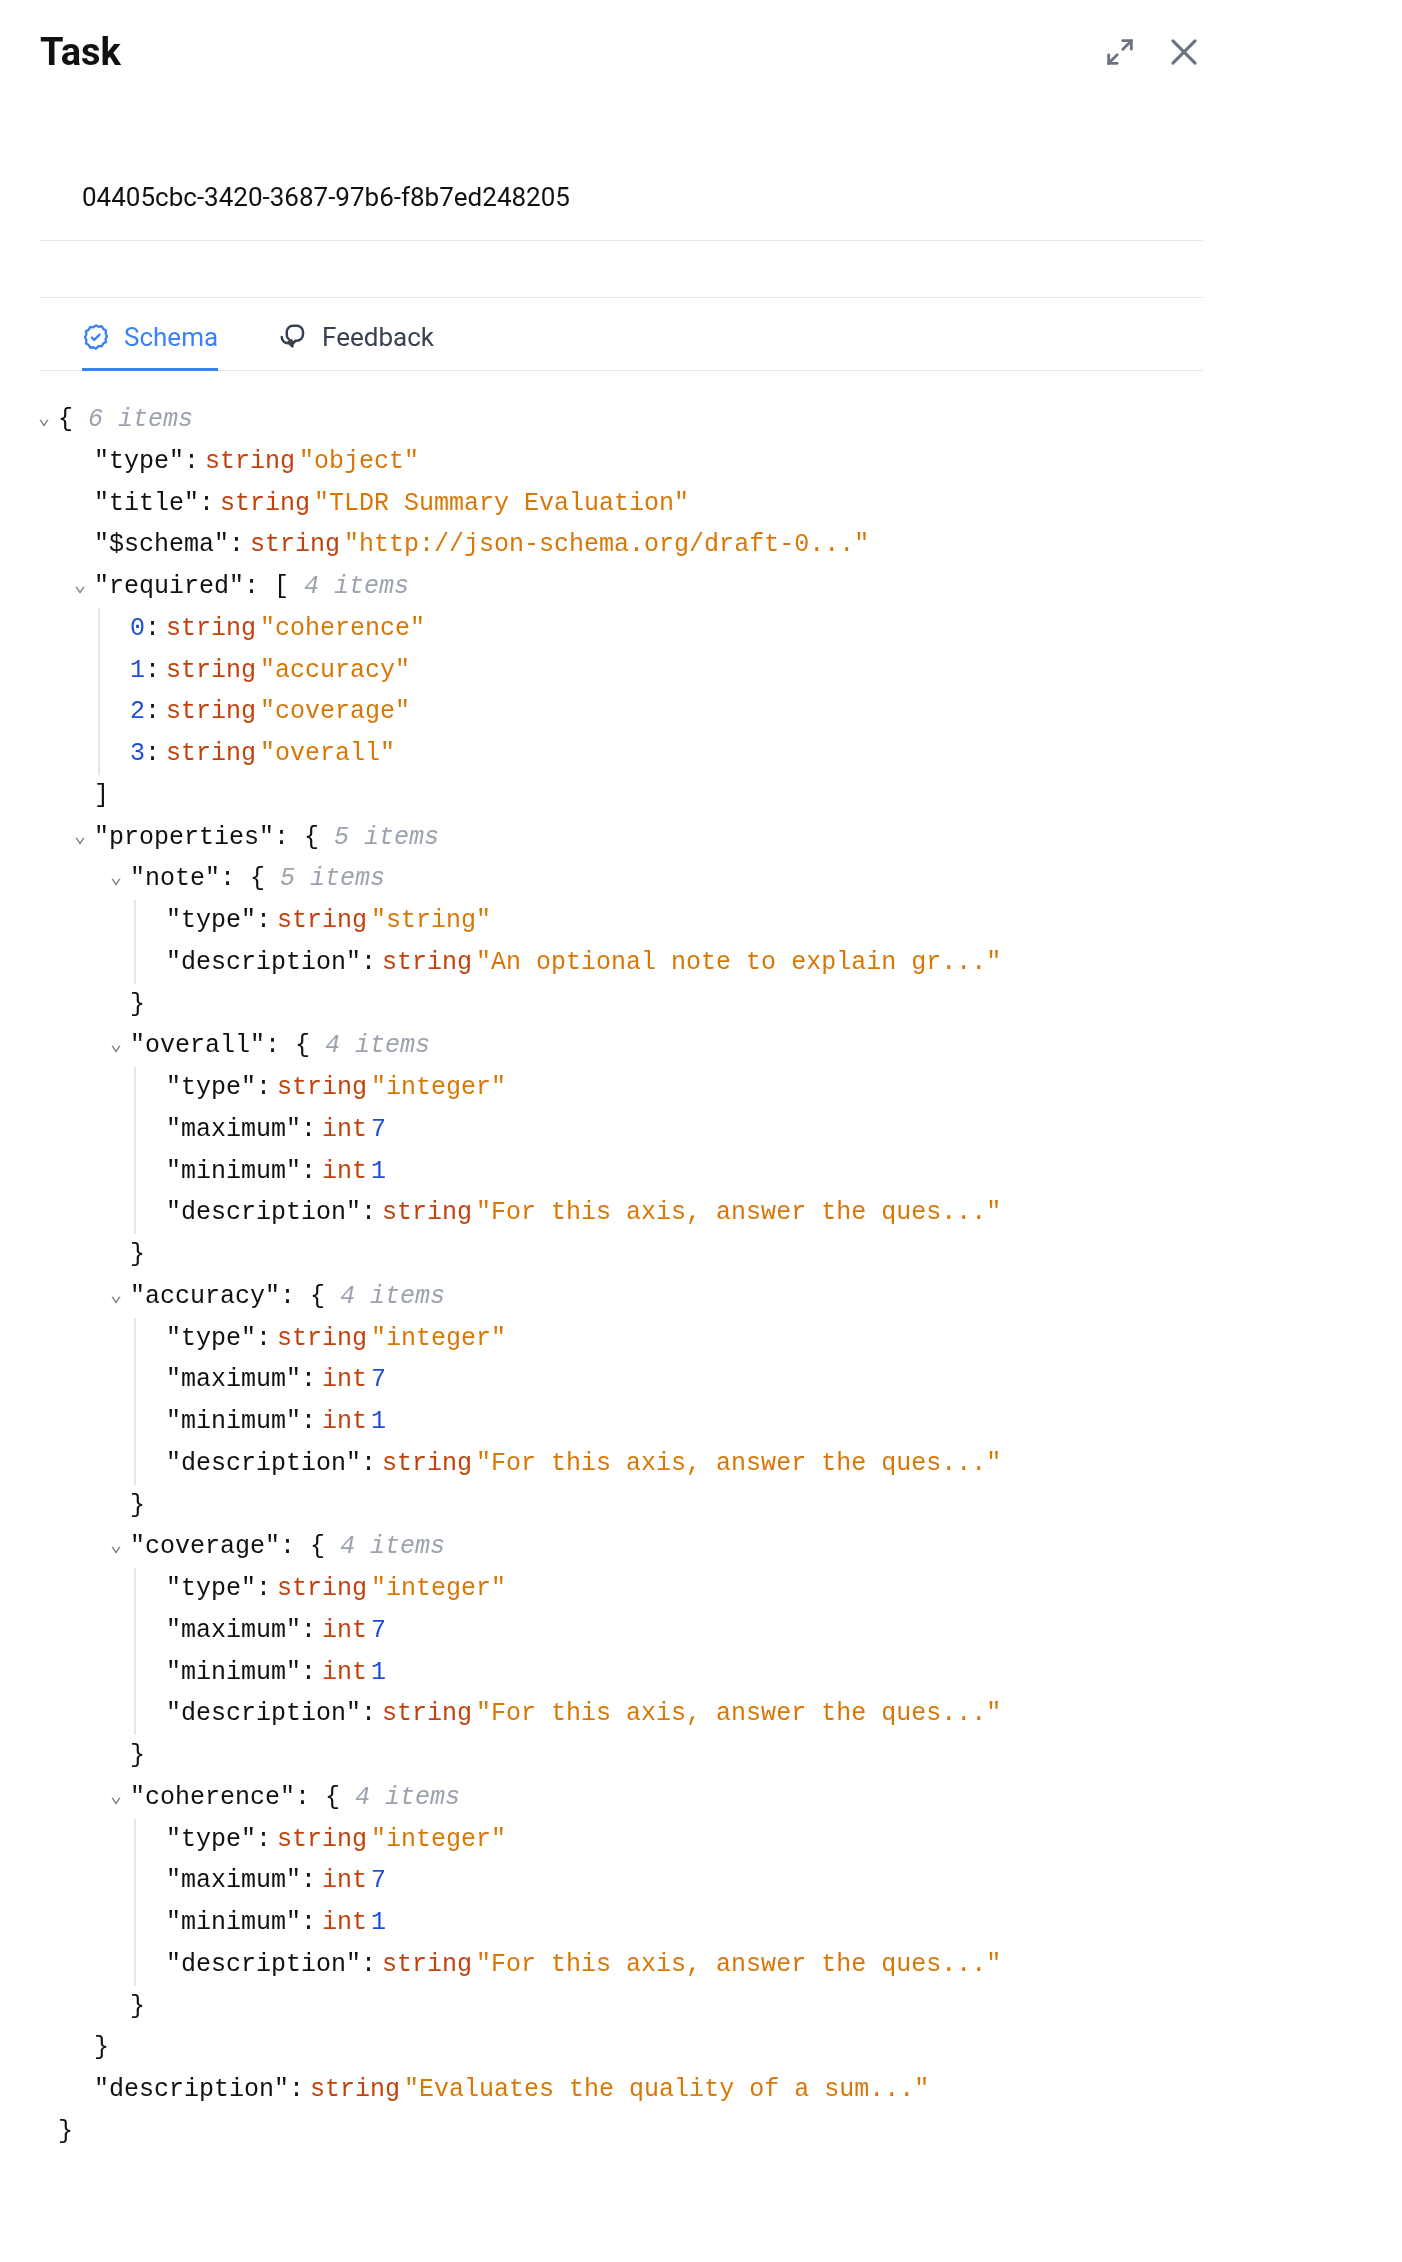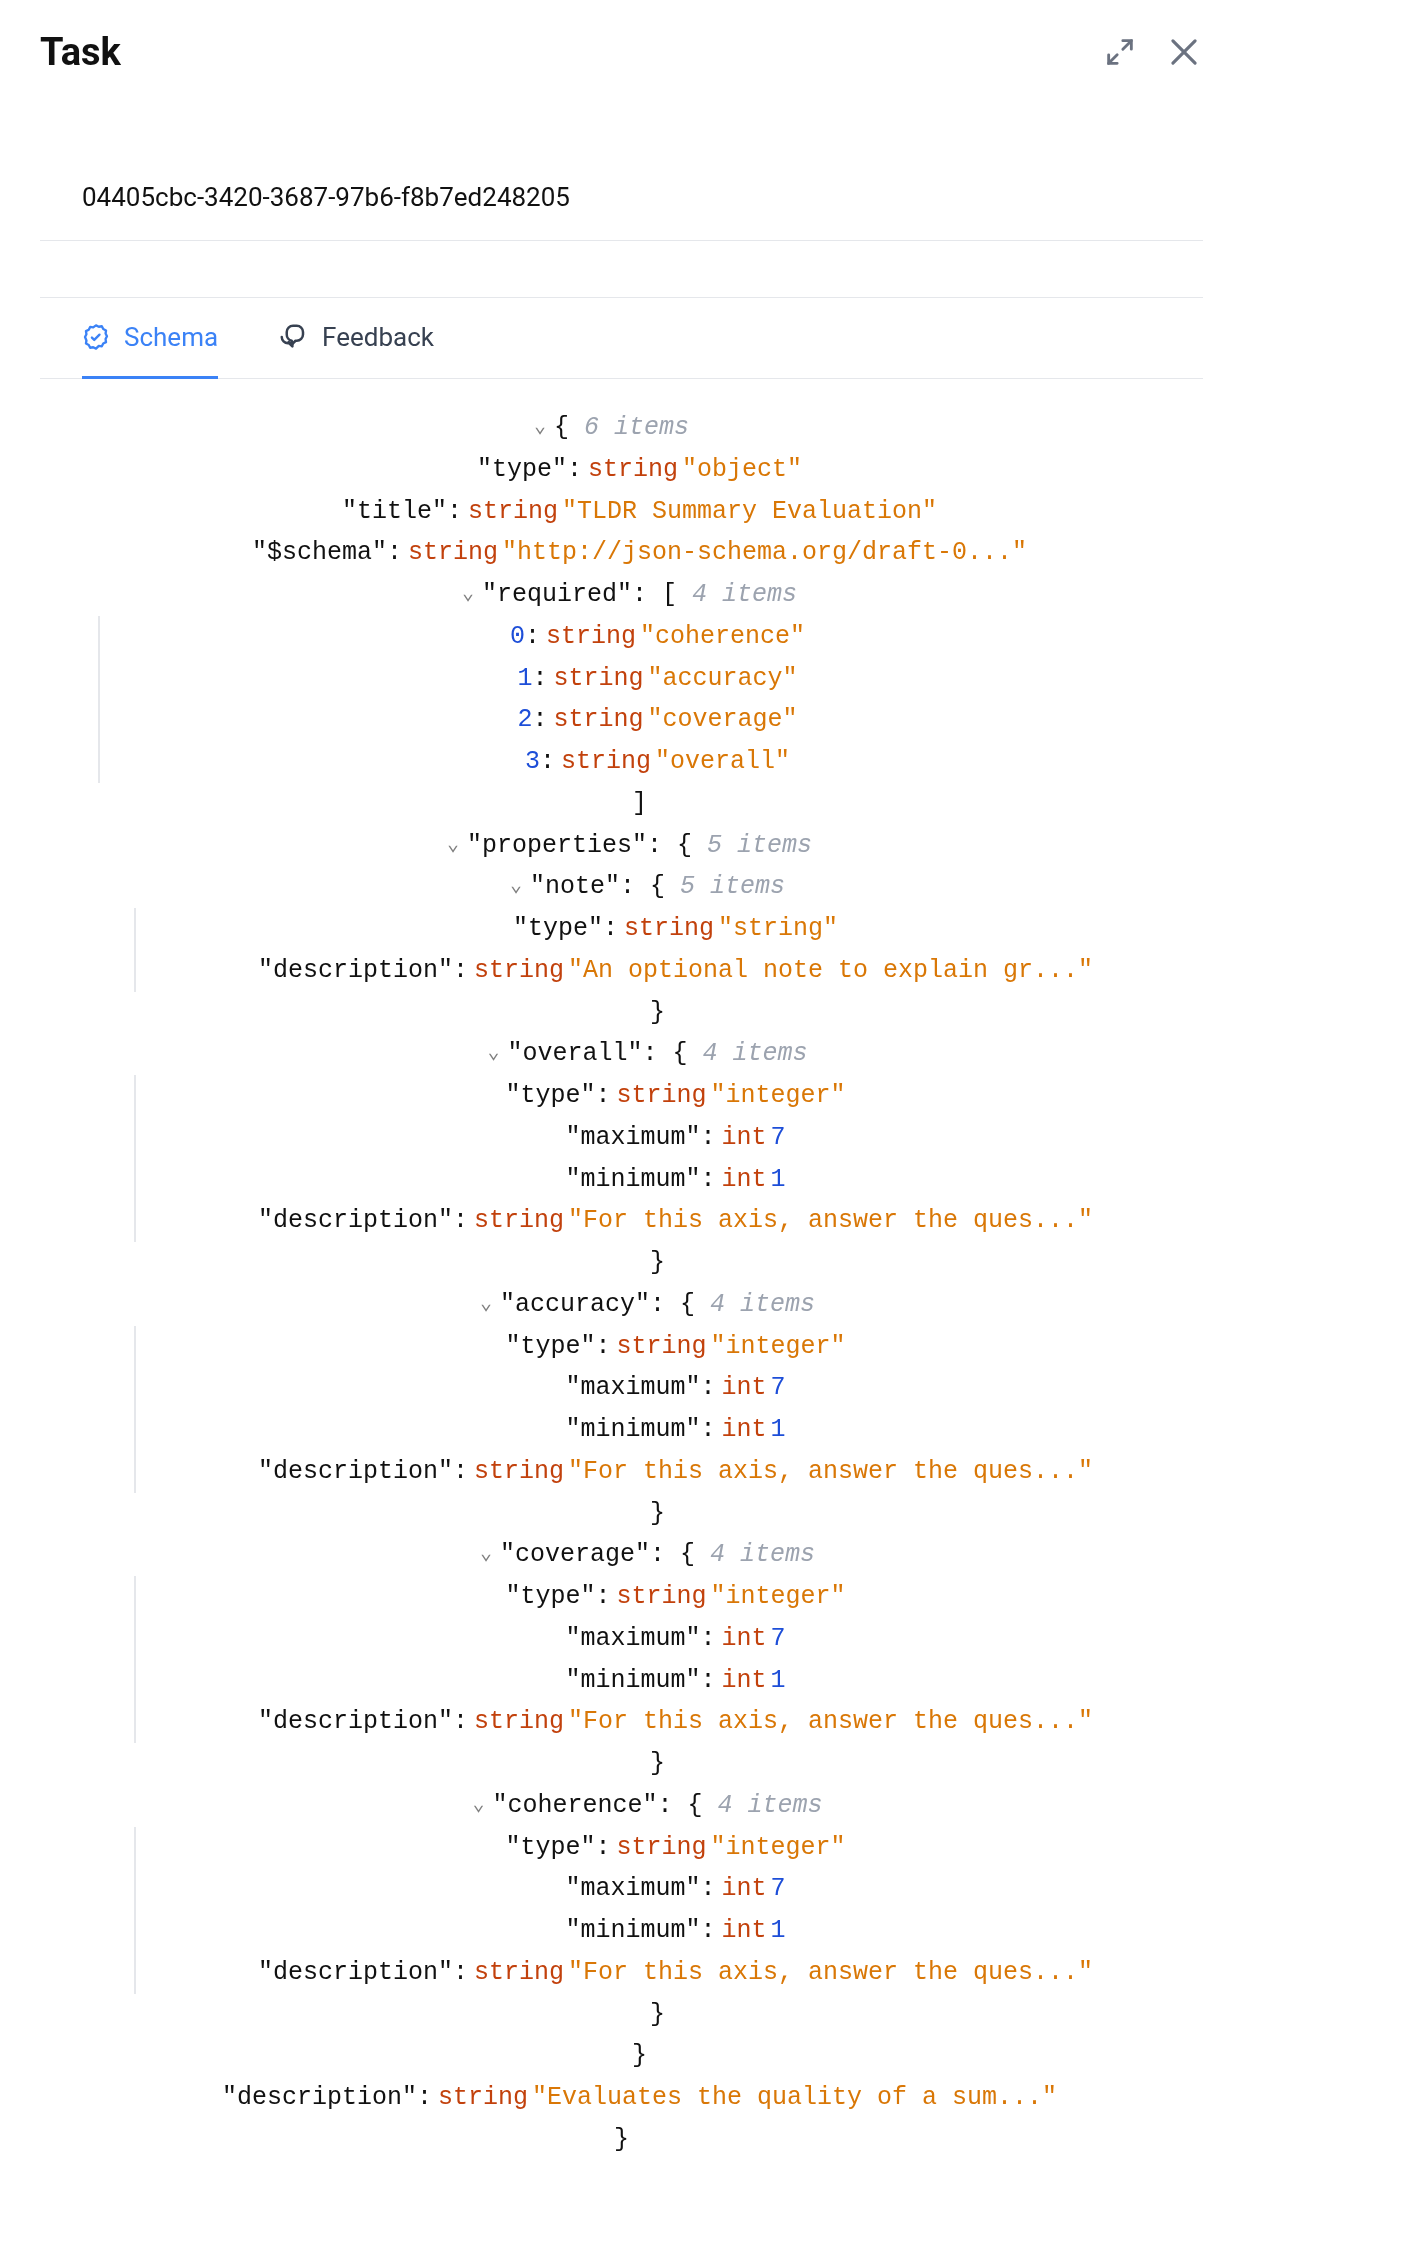--- a/index.html
+++ b/index.html
@@ -42,7 +42,7 @@
     display: flex;
     align-items: center;
     gap: 14px;
-    padding-bottom: 24px;
+    padding-bottom: 16px;
     font-size: 26px;
     color: #374151;
     cursor: pointer;

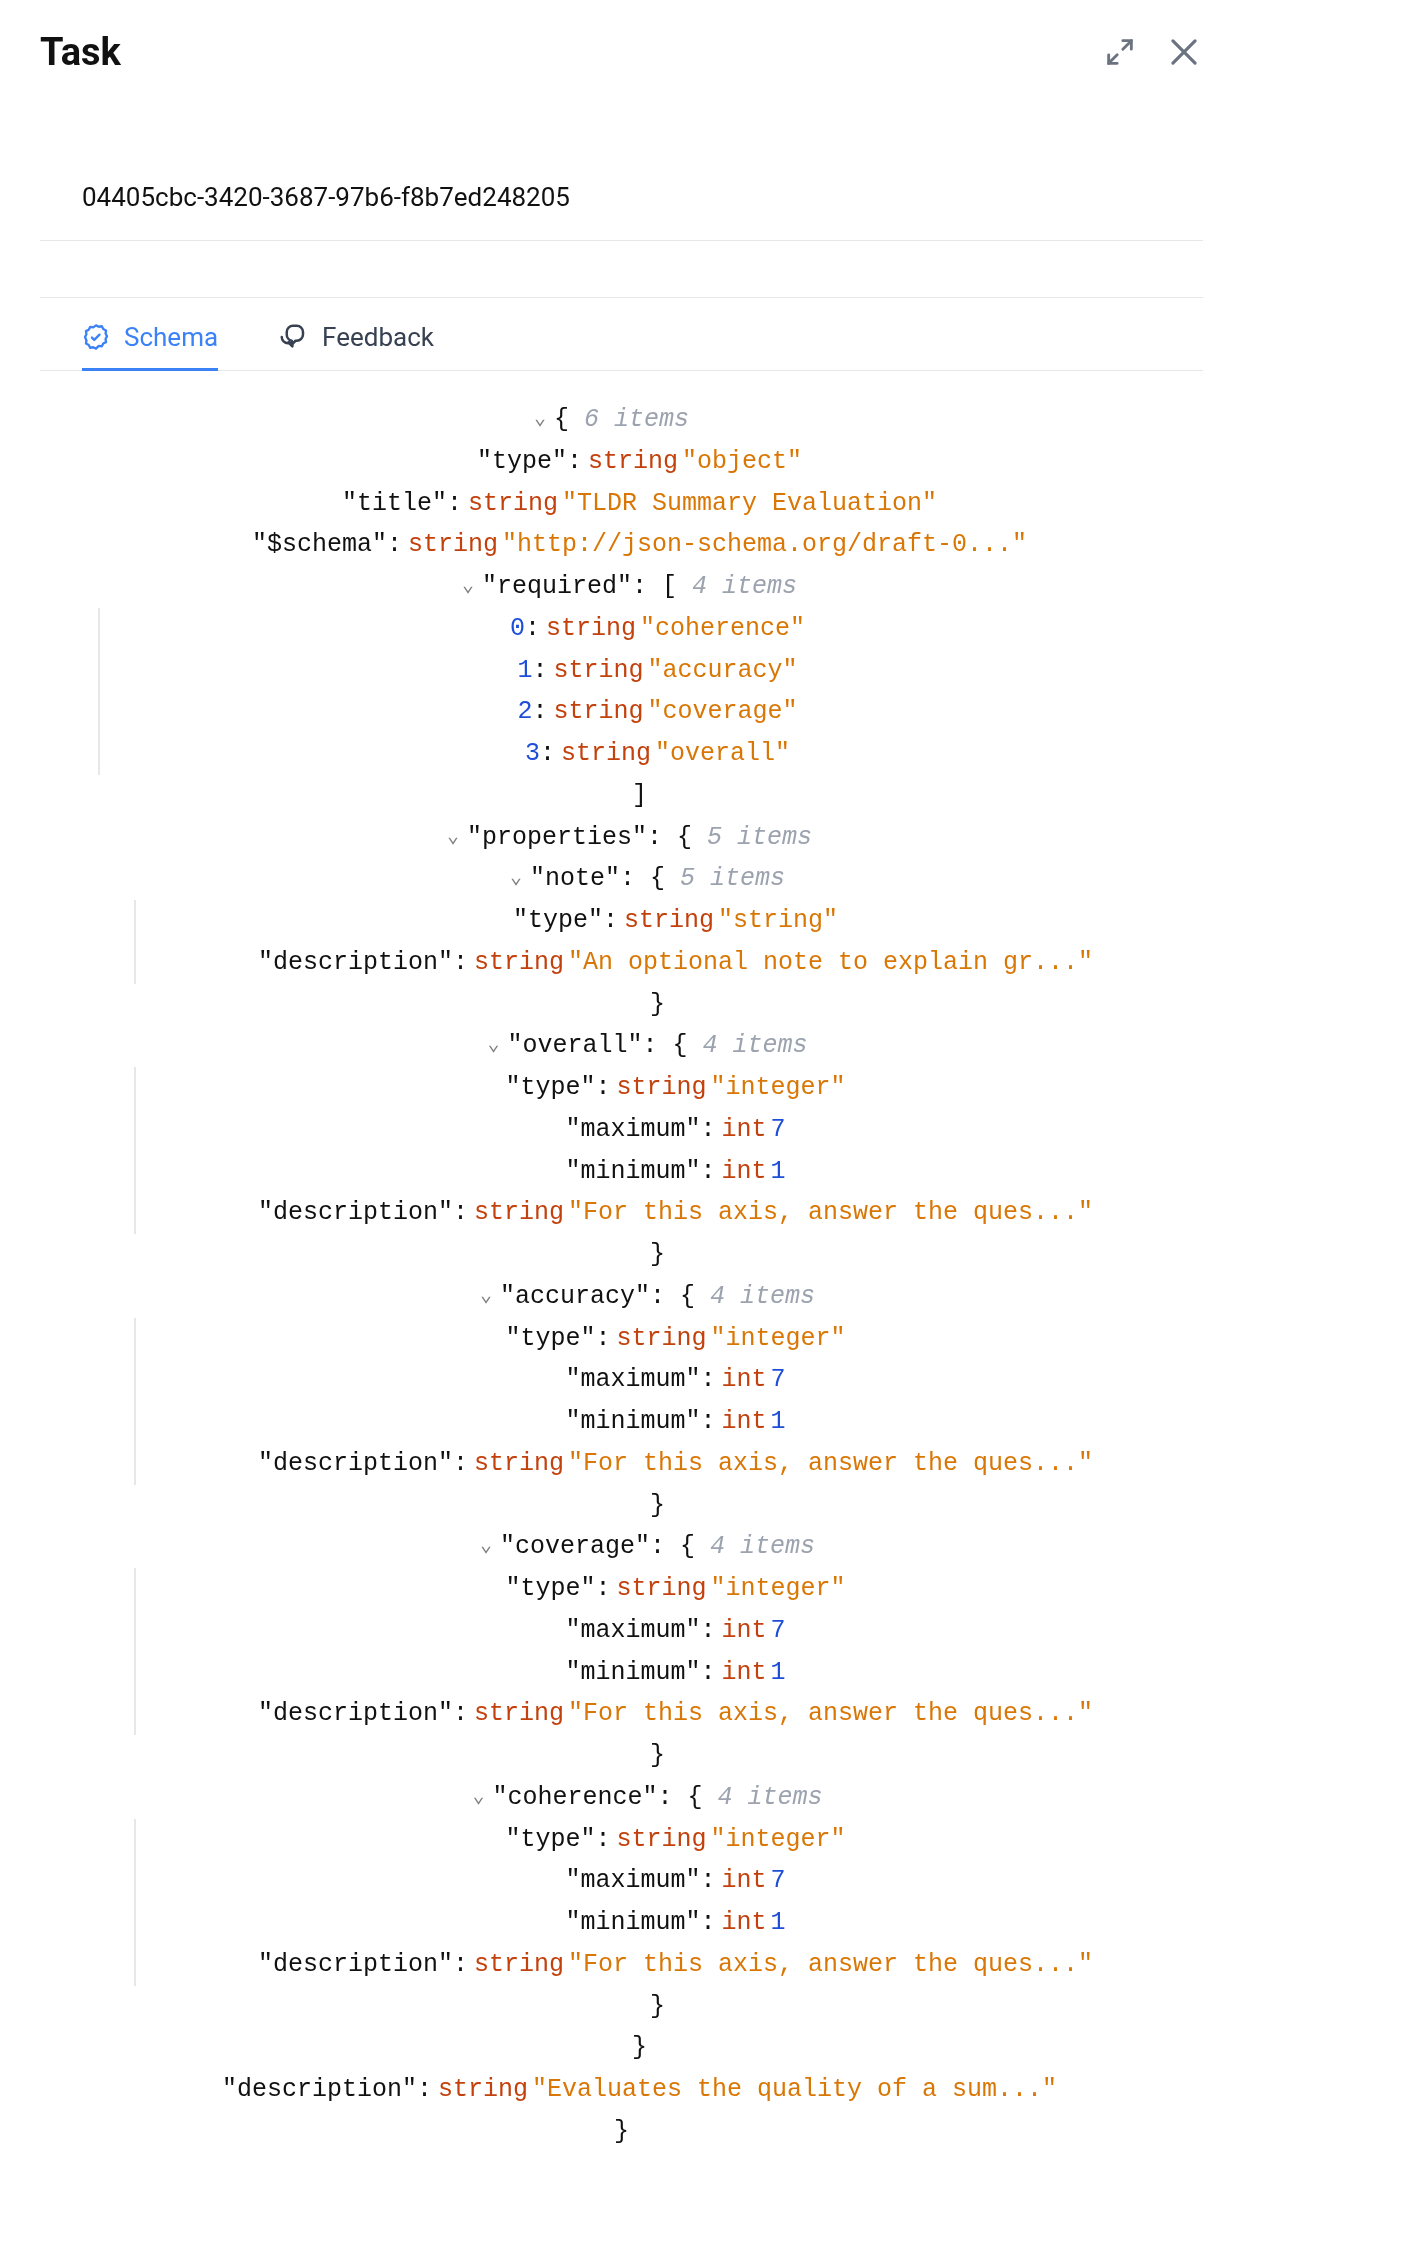--- a/index.html
+++ b/index.html
@@ -71,7 +71,7 @@
   .i1 { padding-left: 36px; }
   .i2 { padding-left: 72px; }
   .ml { border-left: 2px solid #e5e7eb; margin-left: 4px; padding-left: 30px; }
-  .line { display: block; text-align: center; }
+  .line { display: block; }
   .pair .typ { margin-left: 6px; margin-right: 4px; }
 </style>
 </head>

